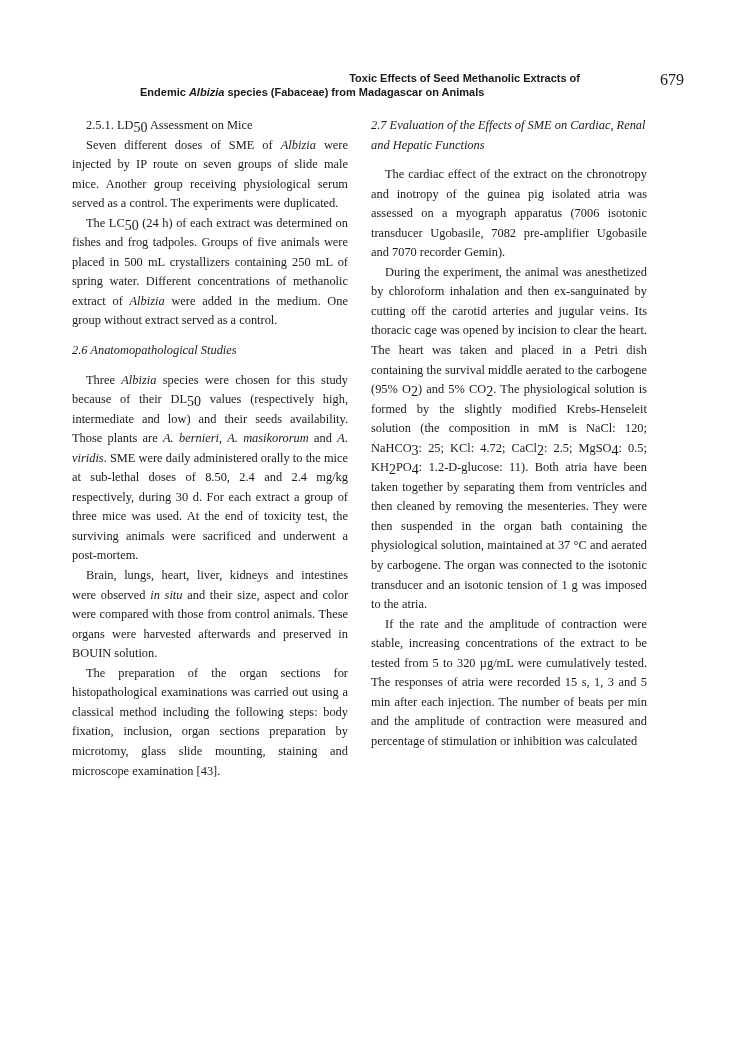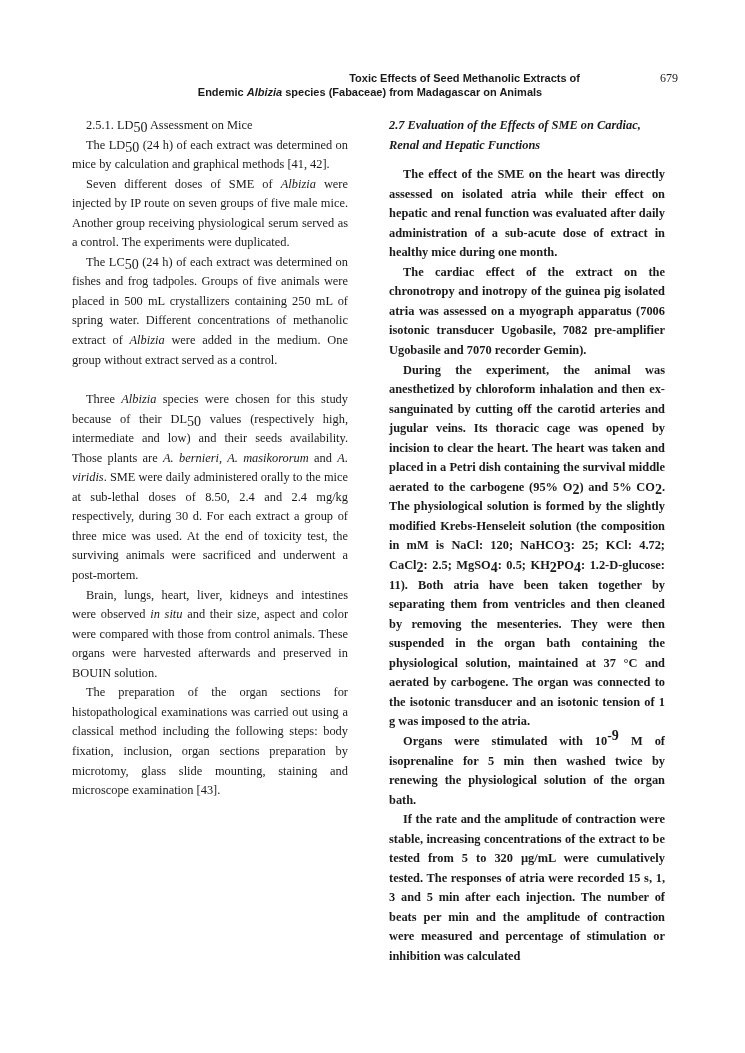--- a/index.html
+++ b/index.html
@@ -7,7 +7,7 @@
   .header { position: absolute; top: 71px; left: 0; width: 745px; font-family: "Liberation Sans", sans-serif; font-weight: bold; font-size: 11px; line-height: 14px; text-align: center; }
   .header .l1 { position: absolute; left: 160px; width: 420px; text-align: right; top: 0; }
   .header .l2 { position: absolute; left: 140px; width: 460px; text-align: center; top: 14px; }
-  .pagenum { position: absolute; top: 71px; left: 660px; font-family: "Liberation Serif", serif; font-size: 12px; font-weight: normal; }
+  .pagenum { position: absolute; top: 71px; left: 660px; font-family: "Liberation Serif", serif; font-size: 16px; font-weight: normal; }
   .col { position: absolute; top: 116px; width: 276px; font-family: "Liberation Serif", serif; font-size: 12.4px; line-height: 19.55px; text-align: justify; }
   .col.left { left: 72px; }
   .col.right { left: 389px; font-weight: bold; }

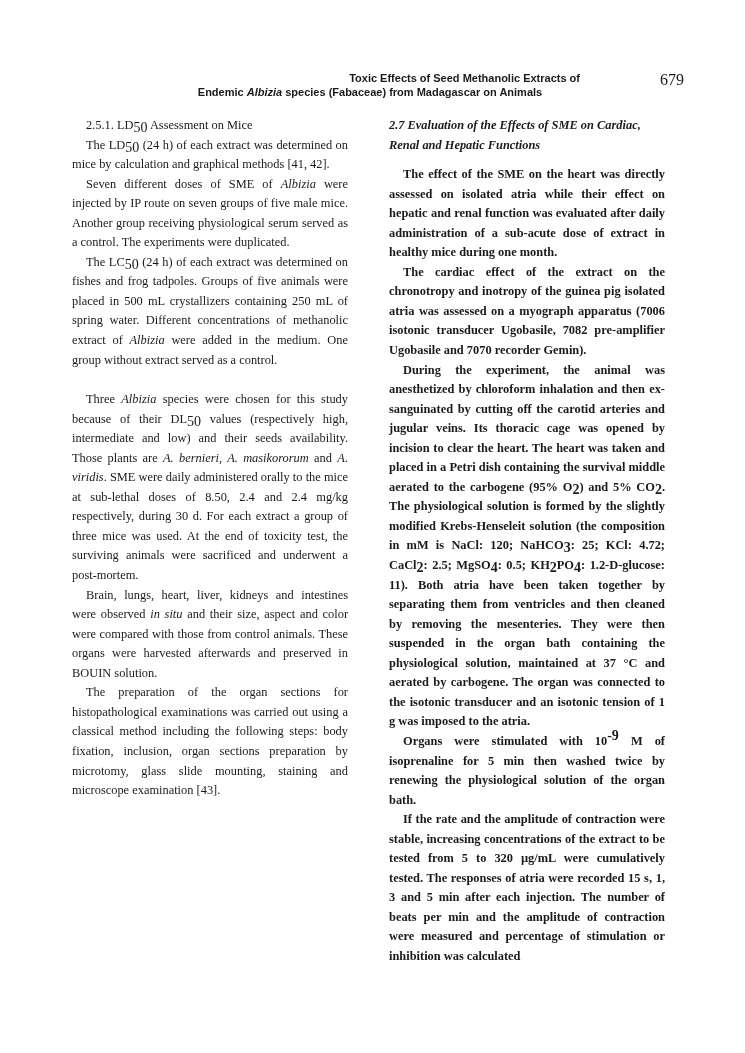--- a/index.html
+++ b/index.html
@@ -6,7 +6,7 @@
   body { width: 745px; height: 1053px; position: relative; overflow: hidden; color: #1a1a1a; }
   .header { position: absolute; top: 71px; left: 0; width: 745px; font-family: "Liberation Sans", sans-serif; font-weight: bold; font-size: 11px; line-height: 14px; text-align: center; }
   .header .l1 { position: absolute; left: 160px; width: 420px; text-align: right; top: 0; }
-  .header .l2 { position: absolute; left: 140px; width: 460px; text-align: center; top: 14px; }
+  .header .l2 { position: absolute; left: 140px; width: 460px; text-align: left; top: 14px; }
   .pagenum { position: absolute; top: 71px; left: 660px; font-family: "Liberation Serif", serif; font-size: 16px; font-weight: normal; }
   .col { position: absolute; top: 116px; width: 276px; font-family: "Liberation Serif", serif; font-size: 12.4px; line-height: 19.55px; text-align: justify; }
   .col.left { left: 72px; }

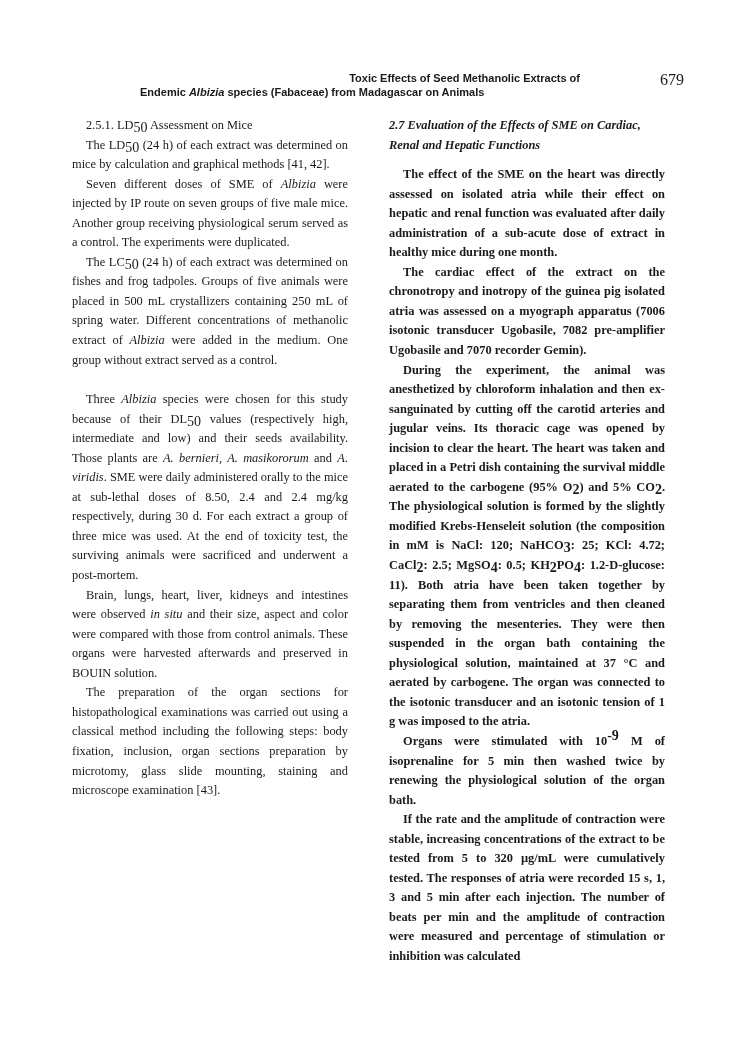--- a/index.html
+++ b/index.html
@@ -10,7 +10,7 @@
   .pagenum { position: absolute; top: 71px; left: 660px; font-family: "Liberation Serif", serif; font-size: 16px; font-weight: normal; }
   .col { position: absolute; top: 116px; width: 276px; font-family: "Liberation Serif", serif; font-size: 12.4px; line-height: 19.55px; text-align: justify; }
   .col.left { left: 72px; }
-  .col.right { left: 389px; font-weight: bold; }
+  .col.right { left: 371px; }
   .col p { margin: 0; text-indent: 14px; }
   .col p.h { text-indent: 14px; text-align: left; }
   .col p.ih { text-indent: 0; font-style: italic; text-align: left; }

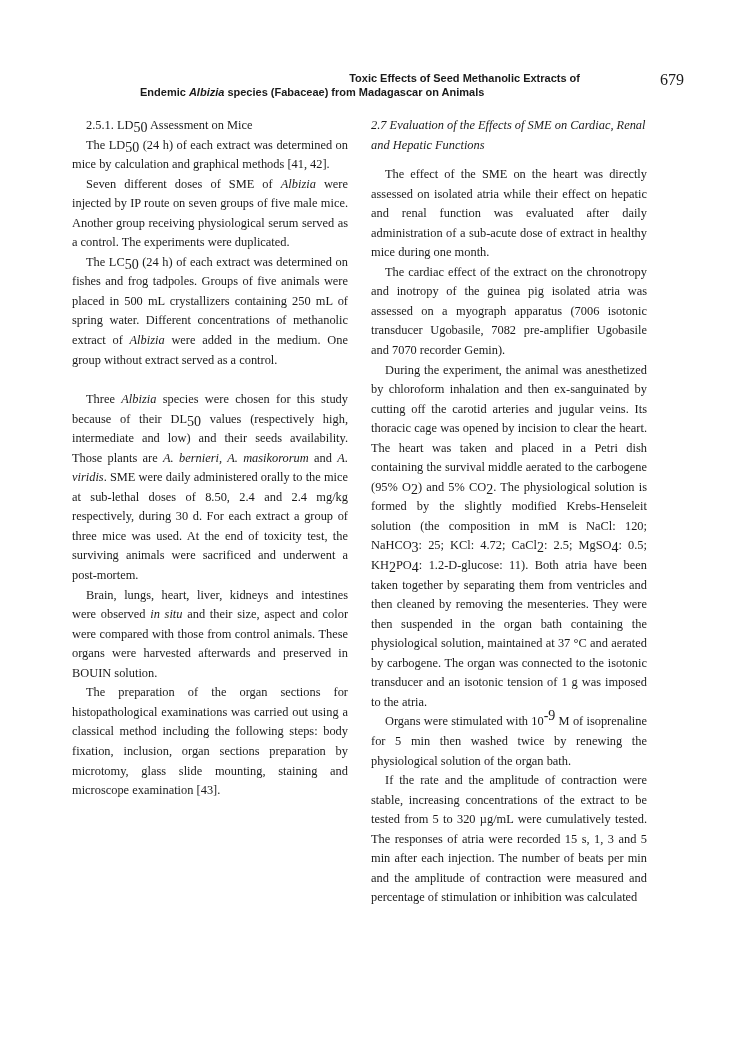--- a/index.html
+++ b/index.html
@@ -29,7 +29,6 @@
 
 <div class="col left">
   <p class="h"><span>2.5.1. LD</span><sub>50</sub><span> Assessment on Mice</span></p>
-  <p><span>The LD</span><sub>50</sub><span> (24 h) of each extract was determined on mice by calculation and graphical methods [41, 42].</span></p>
   <p><span>Seven different doses of SME of </span><i>Albizia</i><span> were injected by IP route on seven groups of five male mice. Another group receiving physiological serum served as a control. The experiments were duplicated.</span></p>
   <p><span>The LC</span><sub>50</sub><span> (24 h) of each extract was determined on fishes and frog tadpoles. Groups of five animals were placed in 500 mL crystallizers containing 250 mL of spring water. Different concentrations of methanolic extract of </span><i>Albizia</i><span> were added in the medium. One group without extract served as a control.</span></p>
   <div class="gap"></div>

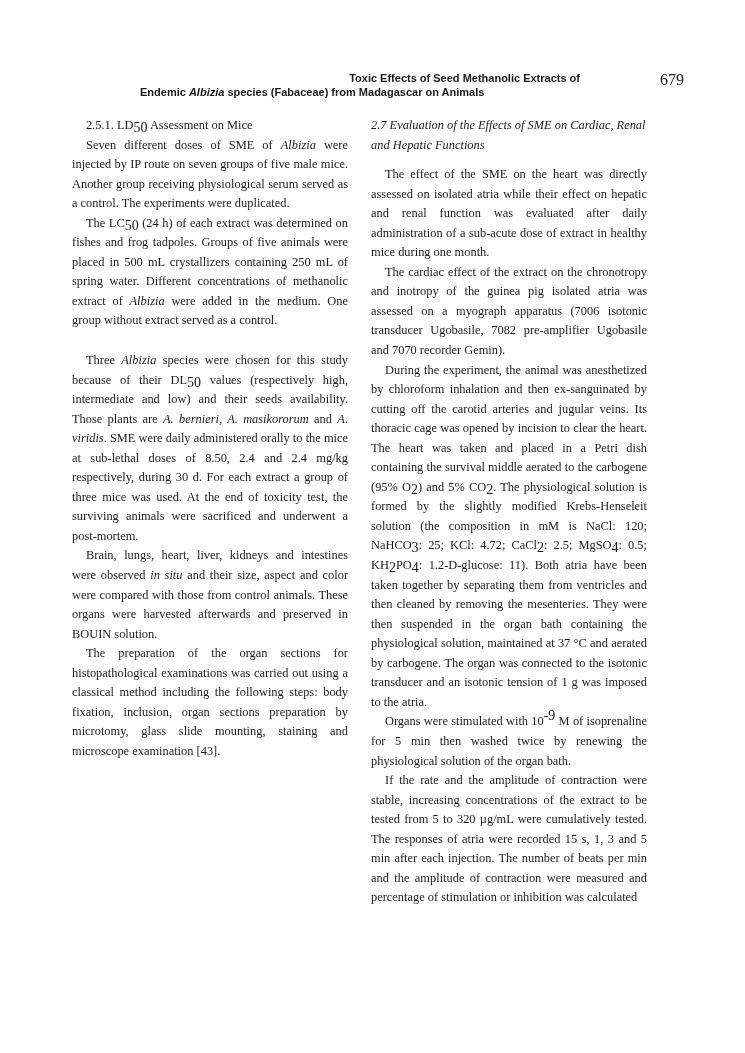--- a/index.html
+++ b/index.html
@@ -29,7 +29,7 @@
 
 <div class="col left">
   <p class="h"><span>2.5.1. LD</span><sub>50</sub><span> Assessment on Mice</span></p>
-  <p><span>Seven different doses of SME of </span><i>Albizia</i><span> were injected by IP route on seven groups of five male mice. Another group receiving physiological serum served as a control. The experiments were duplicated.</span></p>
+  <p><span>Seven different doses of SME of </span><i>Albizia</i><span> were injected by IP route on seven groups of slide male mice. Another group receiving physiological serum served as a control. The experiments were duplicated.</span></p>
   <p><span>The LC</span><sub>50</sub><span> (24 h) of each extract was determined on fishes and frog tadpoles. Groups of five animals were placed in 500 mL crystallizers containing 250 mL of spring water. Different concentrations of methanolic extract of </span><i>Albizia</i><span> were added in the medium. One group without extract served as a control.</span></p>
   <div class="gap"></div>
   <div class="gap"></div>

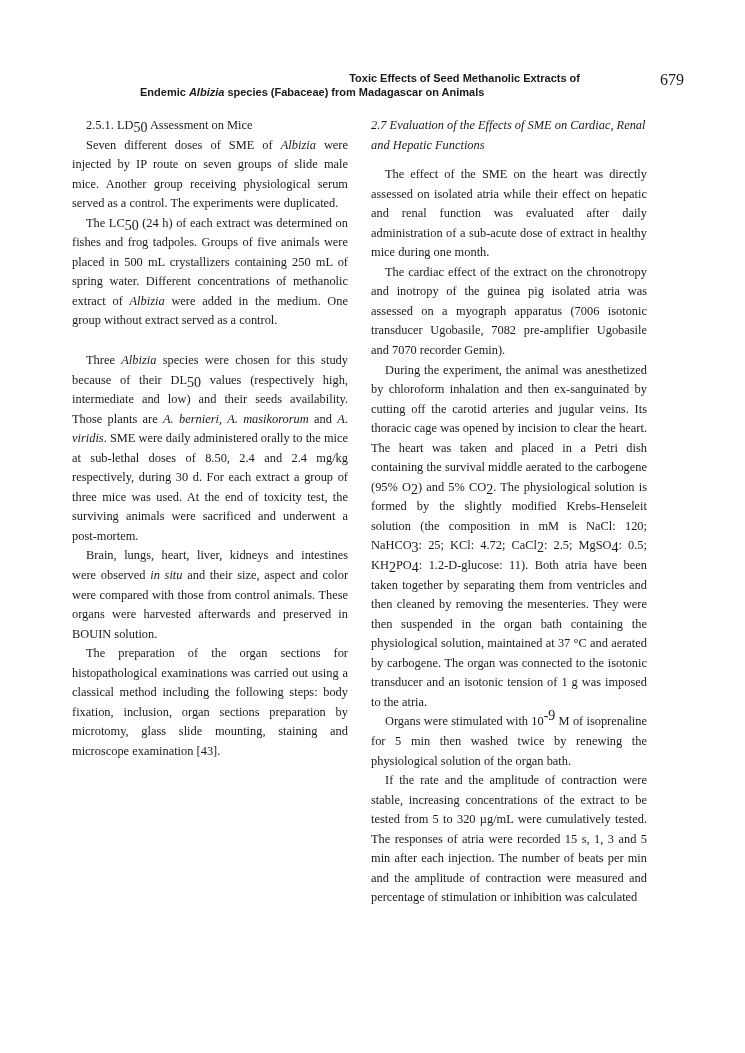--- a/index.html
+++ b/index.html
@@ -41,7 +41,6 @@
 <div class="col right">
   <p class="ih">2.7 Evaluation of the Effects of SME on Cardiac, Renal and Hepatic Functions</p>
   <div class="gap"></div>
-  <p>The effect of the SME on the heart was directly assessed on isolated atria while their effect on hepatic and renal function was evaluated after daily administration of a sub-acute dose of extract in healthy mice during one month.</p>
   <p>The cardiac effect of the extract on the chronotropy and inotropy of the guinea pig isolated atria was assessed on a myograph apparatus (7006 isotonic transducer Ugobasile, 7082 pre-amplifier Ugobasile and 7070 recorder Gemin).</p>
   <p><span>During the experiment, the animal was anesthetized by chloroform inhalation and then ex-sanguinated by cutting off the carotid arteries and jugular veins. Its thoracic cage was opened by incision to clear the heart. The heart was taken and placed in a Petri dish containing the survival middle aerated to the carbogene (95% O</span><sub>2</sub><span>) and 5% CO</span><sub>2</sub><span>. The physiological solution is formed by the slightly modified Krebs-Henseleit solution (the composition in mM is NaCl: 120; NaHCO</span><sub>3</sub><span>: 25; KCl: 4.72; CaCl</span><sub>2</sub><span>: 2.5; MgSO</span><sub>4</sub><span>: 0.5; KH</span><sub>2</sub><span>PO</span><sub>4</sub><span>: 1.2-D-glucose: 11). Both atria have been taken together by separating them from ventricles and then cleaned by removing the mesenteries. They were then suspended in the organ bath containing the physiological solution, maintained at 37 °C and aerated by carbogene. The organ was connected to the isotonic transducer and an isotonic tension of 1 g was imposed to the atria.</span></p>
   <p><span>Organs were stimulated with 10</span><sup>-9</sup><span> M of isoprenaline for 5 min then washed twice by renewing the physiological solution of the organ bath.</span></p>

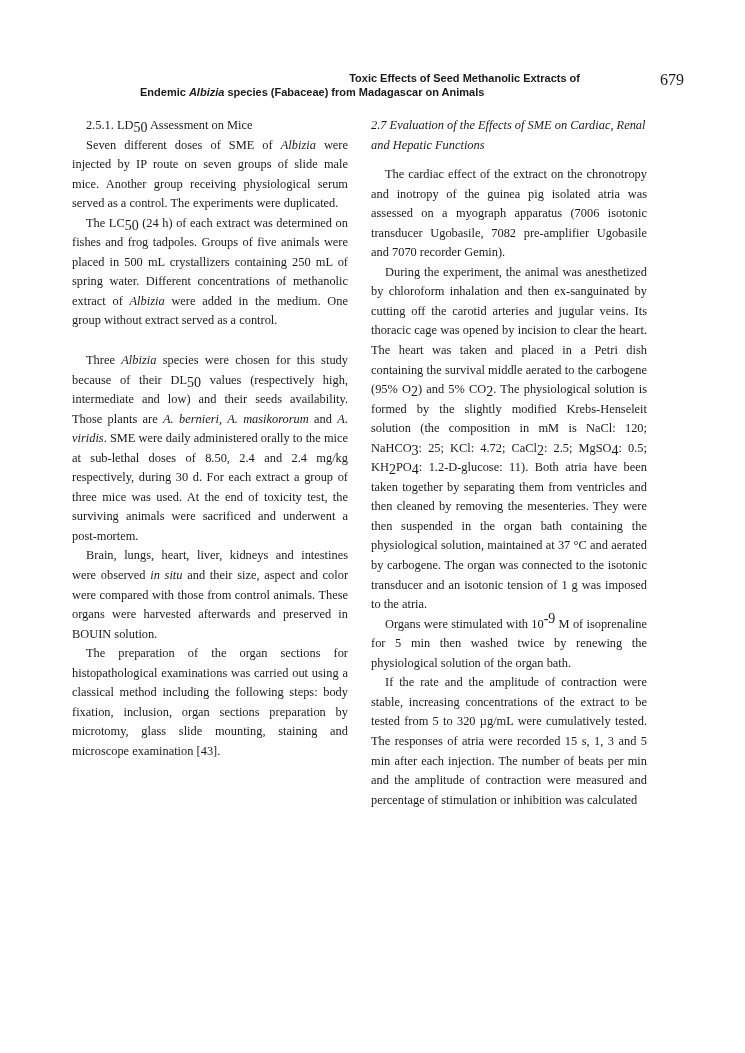--- a/index.html
+++ b/index.html
@@ -32,6 +32,7 @@
   <p><span>Seven different doses of SME of </span><i>Albizia</i><span> were injected by IP route on seven groups of slide male mice. Another group receiving physiological serum served as a control. The experiments were duplicated.</span></p>
   <p><span>The LC</span><sub>50</sub><span> (24 h) of each extract was determined on fishes and frog tadpoles. Groups of five animals were placed in 500 mL crystallizers containing 250 mL of spring water. Different concentrations of methanolic extract of </span><i>Albizia</i><span> were added in the medium. One group without extract served as a control.</span></p>
   <div class="gap"></div>
+  <p class="ih">2.6 Anatomopathological Studies</p>
   <div class="gap"></div>
   <p><span>Three </span><i>Albizia</i><span> species were chosen for this study because of their DL</span><sub>50</sub><span> values (respectively high, intermediate and low) and their seeds availability. Those plants are </span><i>A. bernieri, A. masikororum</i><span> and </span><i>A. viridis</i><span>. SME were daily administered orally to the mice at sub-lethal doses of 8.50, 2.4 and 2.4 mg/kg respectively, during 30 d. For each extract a group of three mice was used. At the end of toxicity test, the surviving animals were sacrificed and underwent a post-mortem.</span></p>
   <p><span>Brain, lungs, heart, liver, kidneys and intestines were observed </span><i>in situ</i><span> and their size, aspect and color were compared with those from control animals. These organs were harvested afterwards and preserved in BOUIN solution.</span></p>

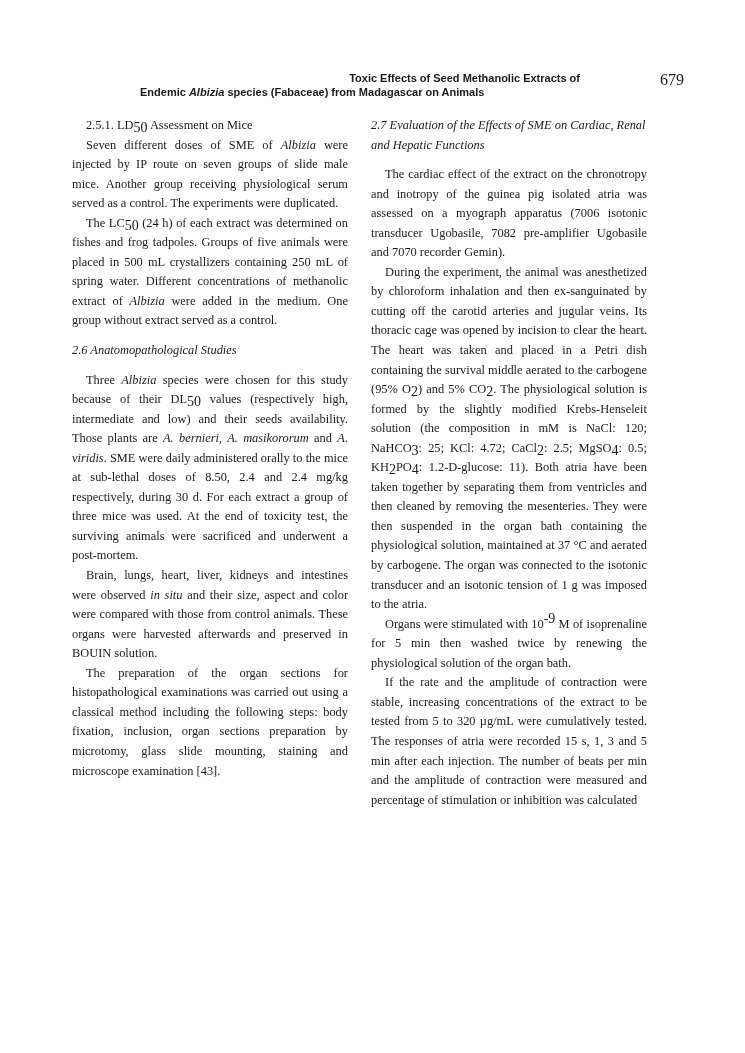--- a/index.html
+++ b/index.html
@@ -44,7 +44,6 @@
   <div class="gap"></div>
   <p>The cardiac effect of the extract on the chronotropy and inotropy of the guinea pig isolated atria was assessed on a myograph apparatus (7006 isotonic transducer Ugobasile, 7082 pre-amplifier Ugobasile and 7070 recorder Gemin).</p>
   <p><span>During the experiment, the animal was anesthetized by chloroform inhalation and then ex-sanguinated by cutting off the carotid arteries and jugular veins. Its thoracic cage was opened by incision to clear the heart. The heart was taken and placed in a Petri dish containing the survival middle aerated to the carbogene (95% O</span><sub>2</sub><span>) and 5% CO</span><sub>2</sub><span>. The physiological solution is formed by the slightly modified Krebs-Henseleit solution (the composition in mM is NaCl: 120; NaHCO</span><sub>3</sub><span>: 25; KCl: 4.72; CaCl</span><sub>2</sub><span>: 2.5; MgSO</span><sub>4</sub><span>: 0.5; KH</span><sub>2</sub><span>PO</span><sub>4</sub><span>: 1.2-D-glucose: 11). Both atria have been taken together by separating them from ventricles and then cleaned by removing the mesenteries. They were then suspended in the organ bath containing the physiological solution, maintained at 37 °C and aerated by carbogene. The organ was connected to the isotonic transducer and an isotonic tension of 1 g was imposed to the atria.</span></p>
-  <p><span>Organs were stimulated with 10</span><sup>-9</sup><span> M of isoprenaline for 5 min then washed twice by renewing the physiological solution of the organ bath.</span></p>
   <p>If the rate and the amplitude of contraction were stable, increasing concentrations of the extract to be tested from 5 to 320 µg/mL were cumulatively tested. The responses of atria were recorded 15 s, 1, 3 and 5 min after each injection. The number of beats per min and the amplitude of contraction were measured and percentage of stimulation or inhibition was calculated</p>
 </div>
 

